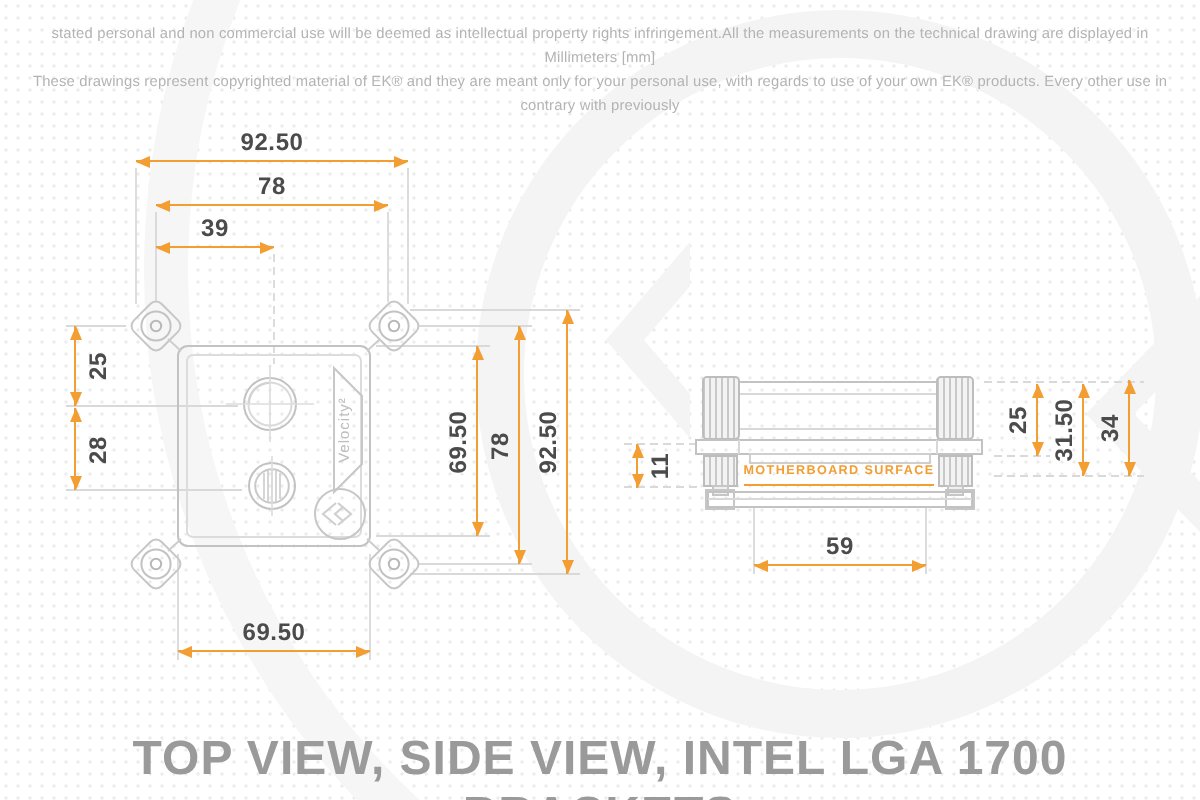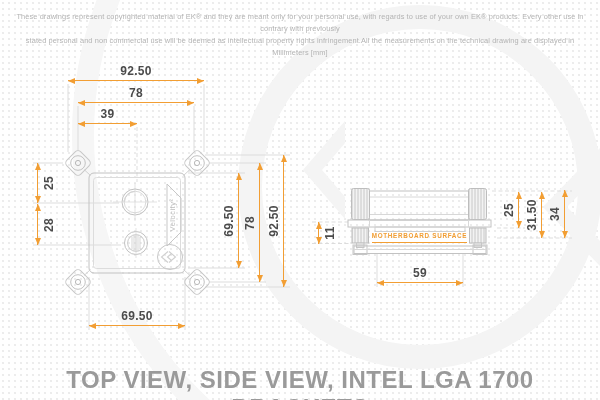--- a/index.html
+++ b/index.html
@@ -172,8 +172,8 @@
   </svg>
 
   <div class="disclaimer">
+    <div>stated personal and non commercial use will be deemed as intellectual property rights infringement.All the measurements on the technical drawing are displayed in Millimeters [mm]</div>
     <div>These drawings represent copyrighted material of EK® and they are meant only for your personal use, with regards to use of  your own EK® products. Every other use in contrary with previously</div>
-    <div>stated personal and non commercial use will be deemed as intellectual property rights infringement.All the measurements on the technical drawing are displayed in Millimeters [mm]</div>
   </div>
 
   <div class="mobo-label">MOTHERBOARD SURFACE</div>

